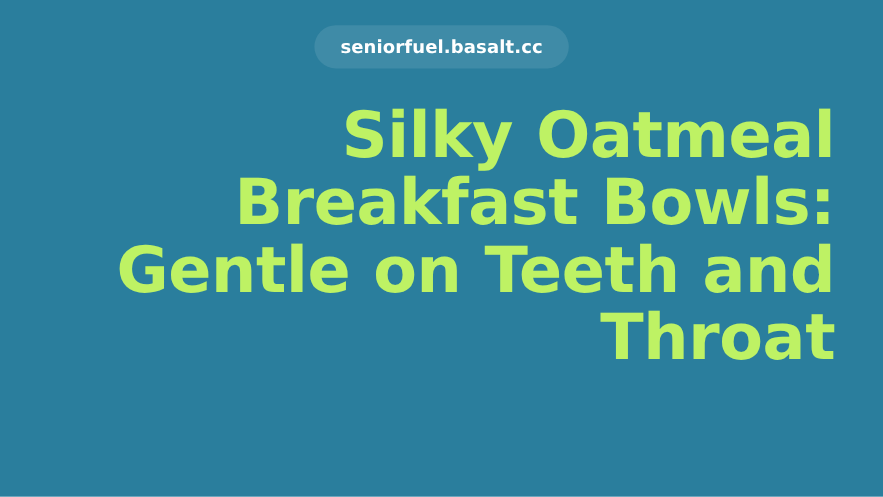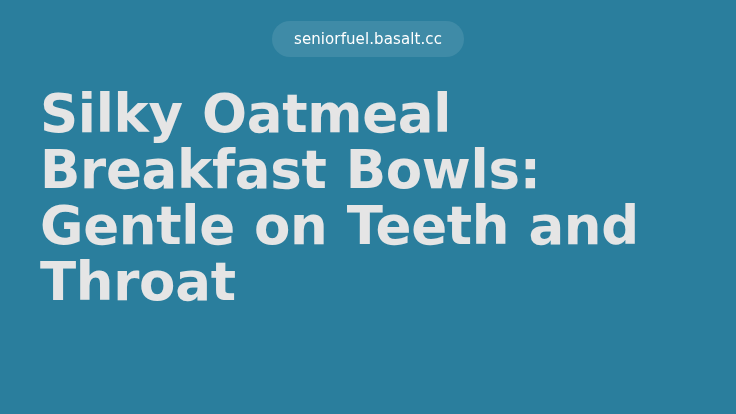--- a/index.html
+++ b/index.html
@@ -35,7 +35,7 @@
   .url-badge-text {
     color: #ffffff;
     font-size: 15px;
-    font-weight: normal;
+    font-weight: bold;
     letter-spacing: 0.1px;
     line-height: 1;
     white-space: nowrap;

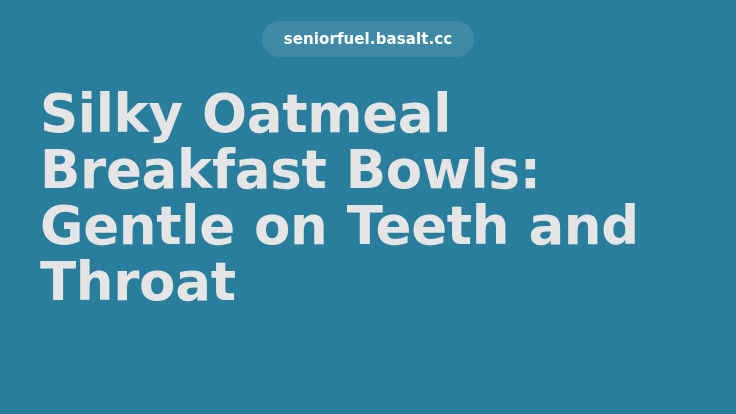--- a/index.html
+++ b/index.html
@@ -46,11 +46,11 @@
     width: 100%;
     box-sizing: border-box;
     margin-top: 29px;
-    color: #e5e5e5;
+    color: #bef264;
     font-size: 53px;
     font-weight: bold;
     line-height: 56px;
-    text-align: left;
+    text-align: right;
     letter-spacing: -0.3px;
     word-spacing: 1px;
   }

